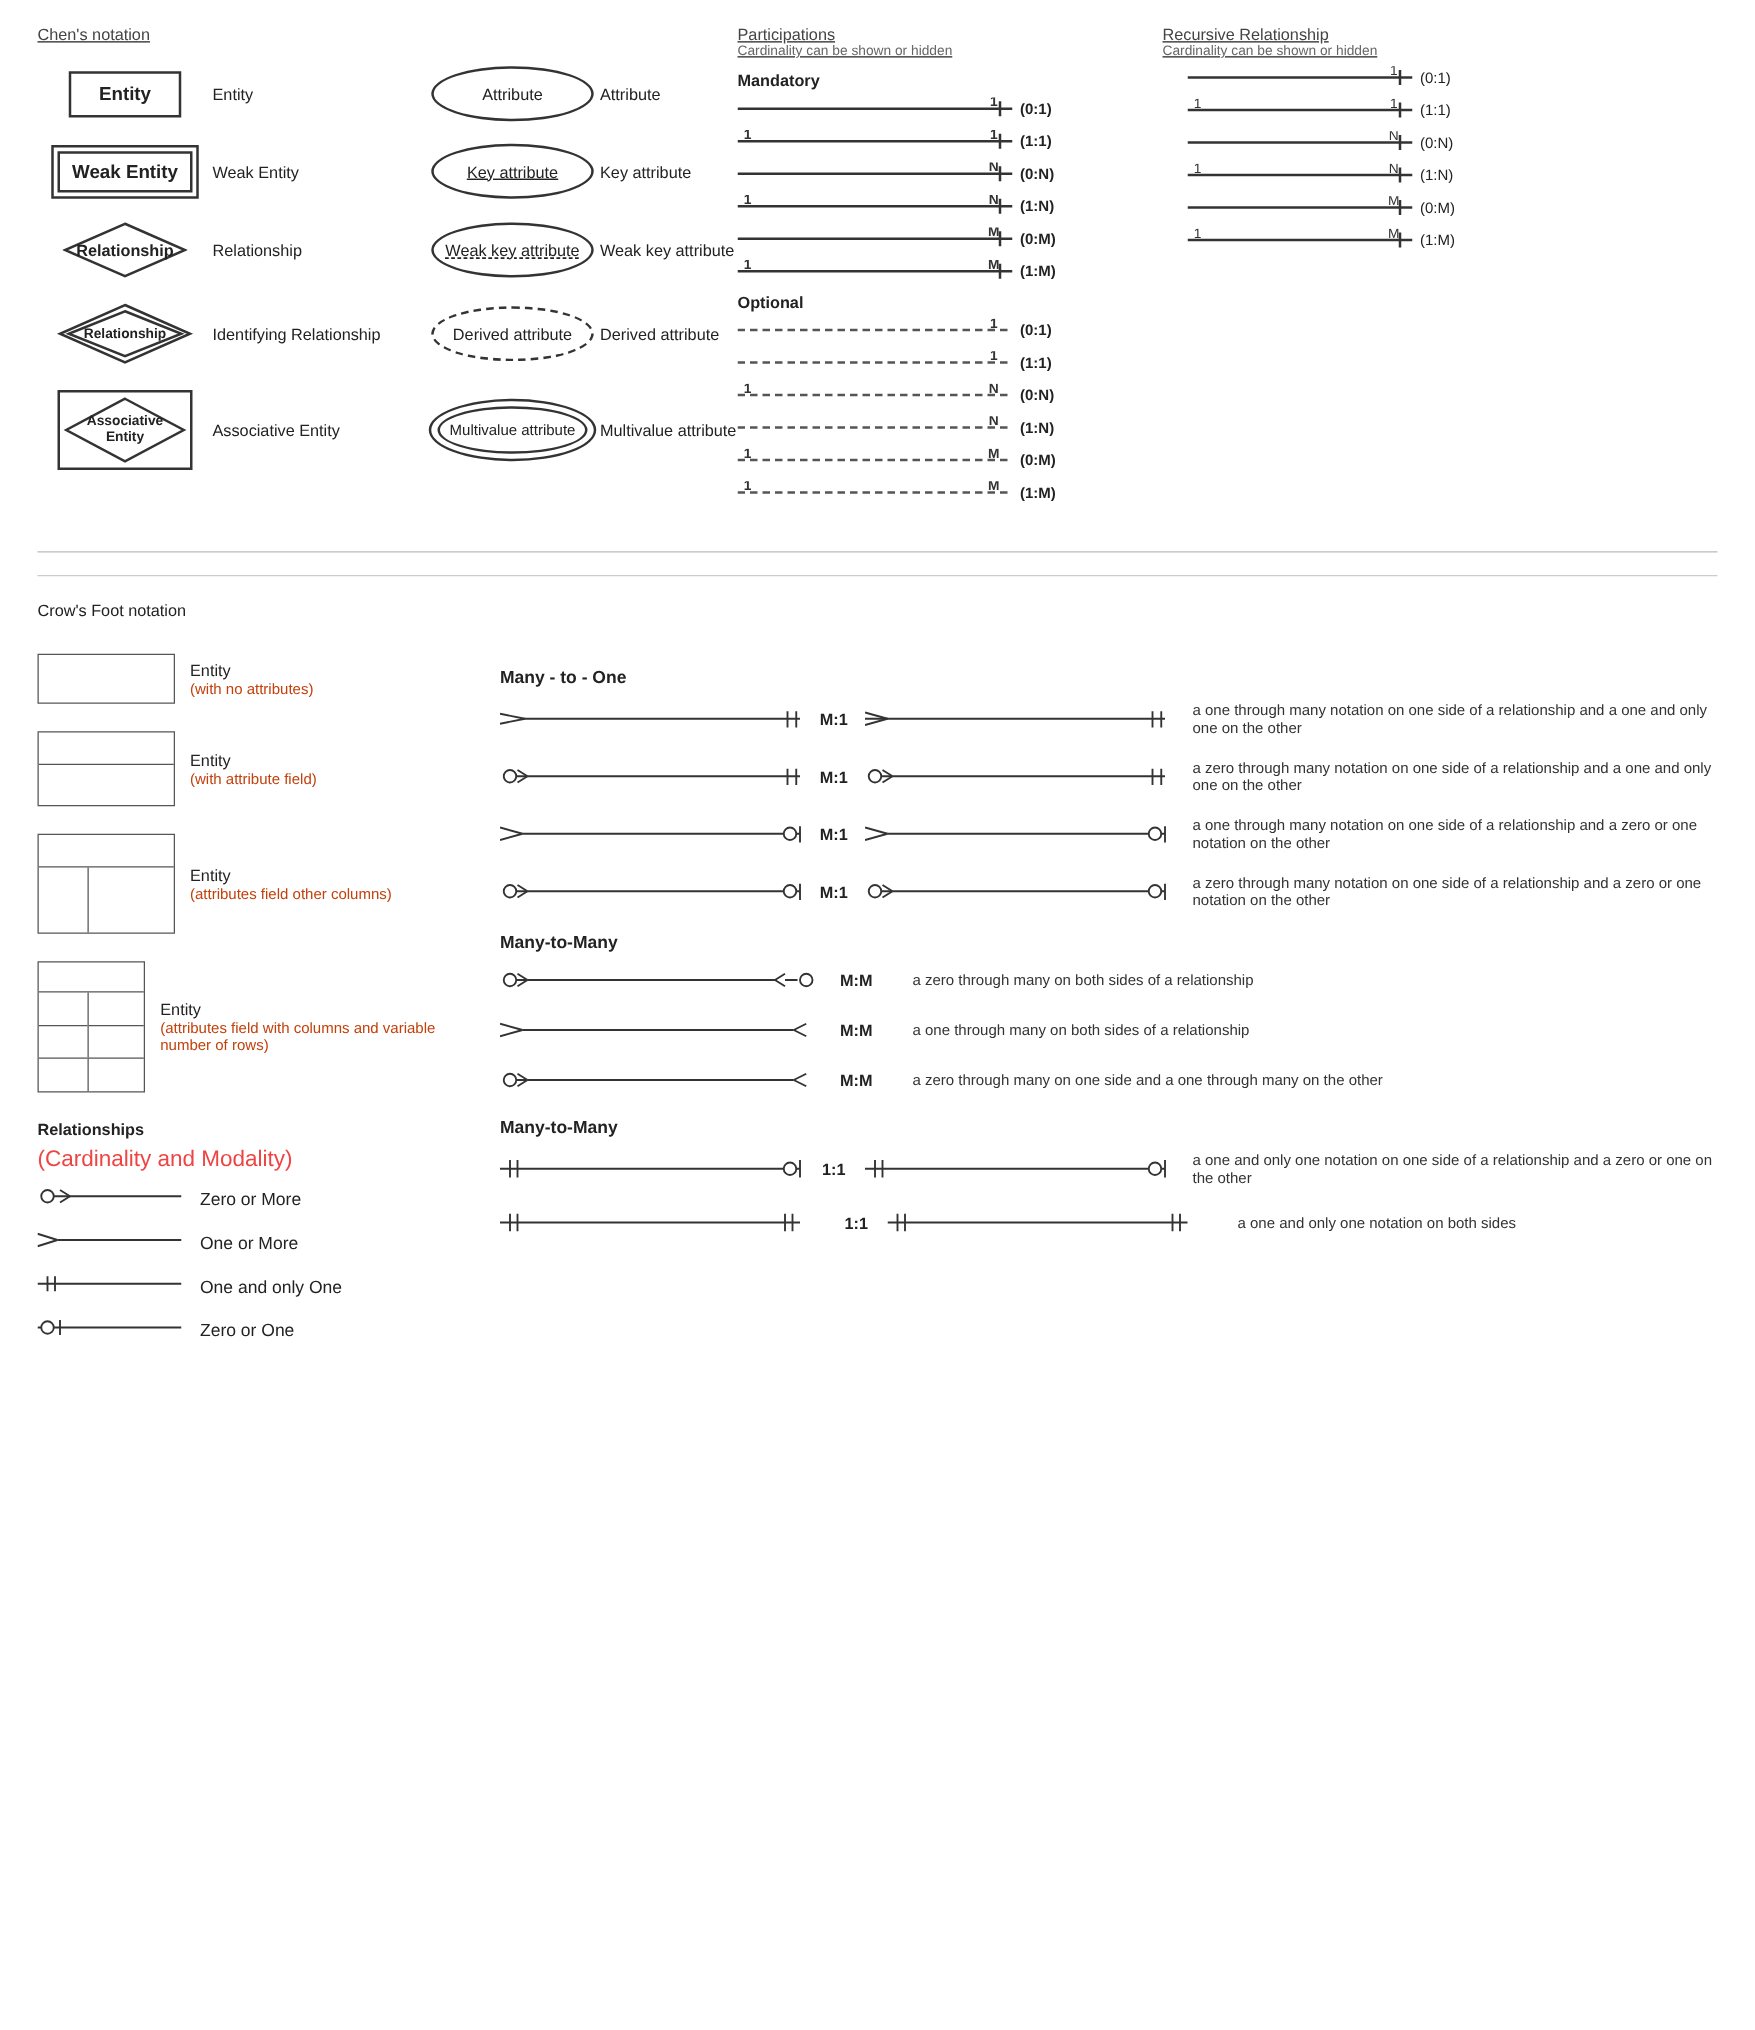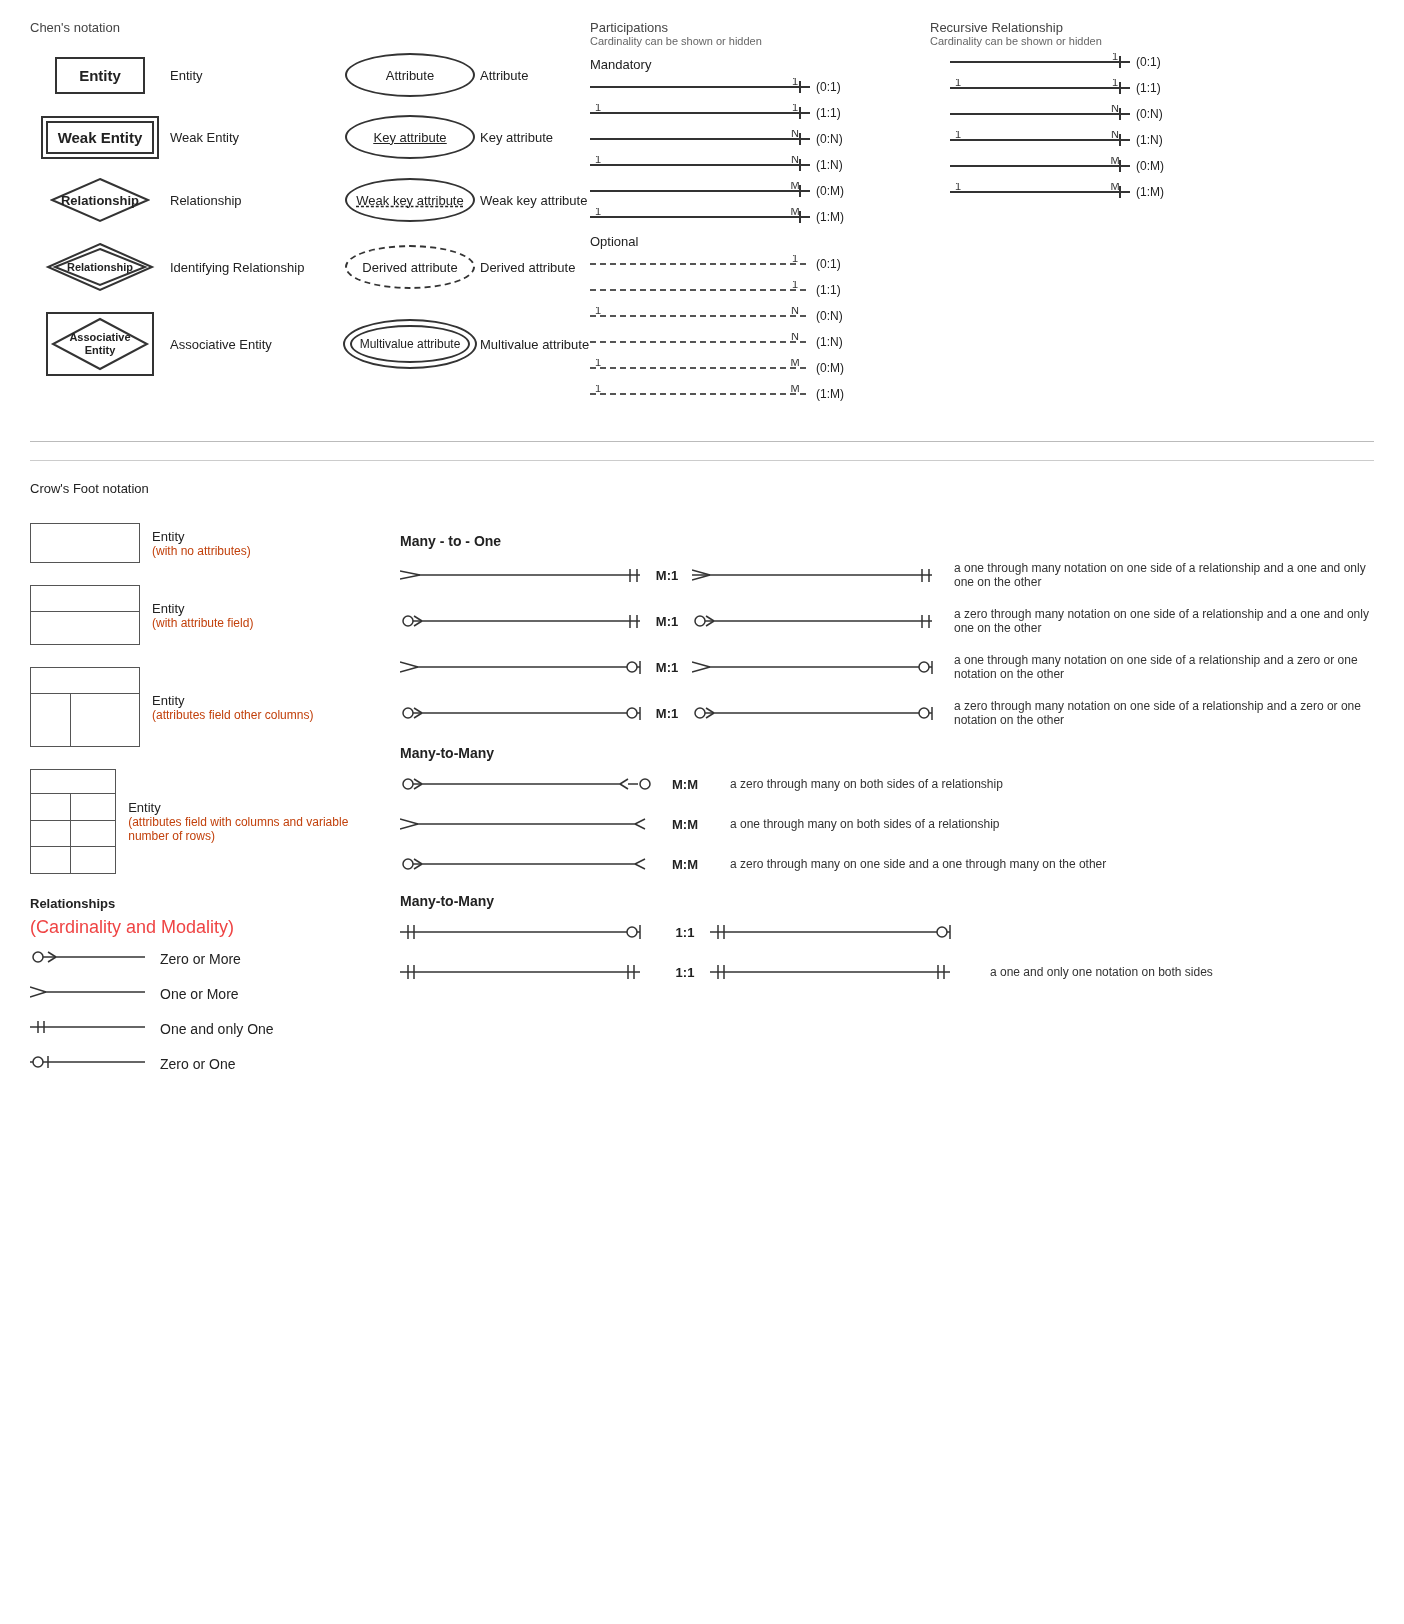--- a/index.html
+++ b/index.html
@@ -282,6 +282,7 @@
       display: flex;
       flex-direction: row;
       margin-bottom: 6px;
+      text-decoration: underline;
     }
     .top-header-chen {
       width: 540px;

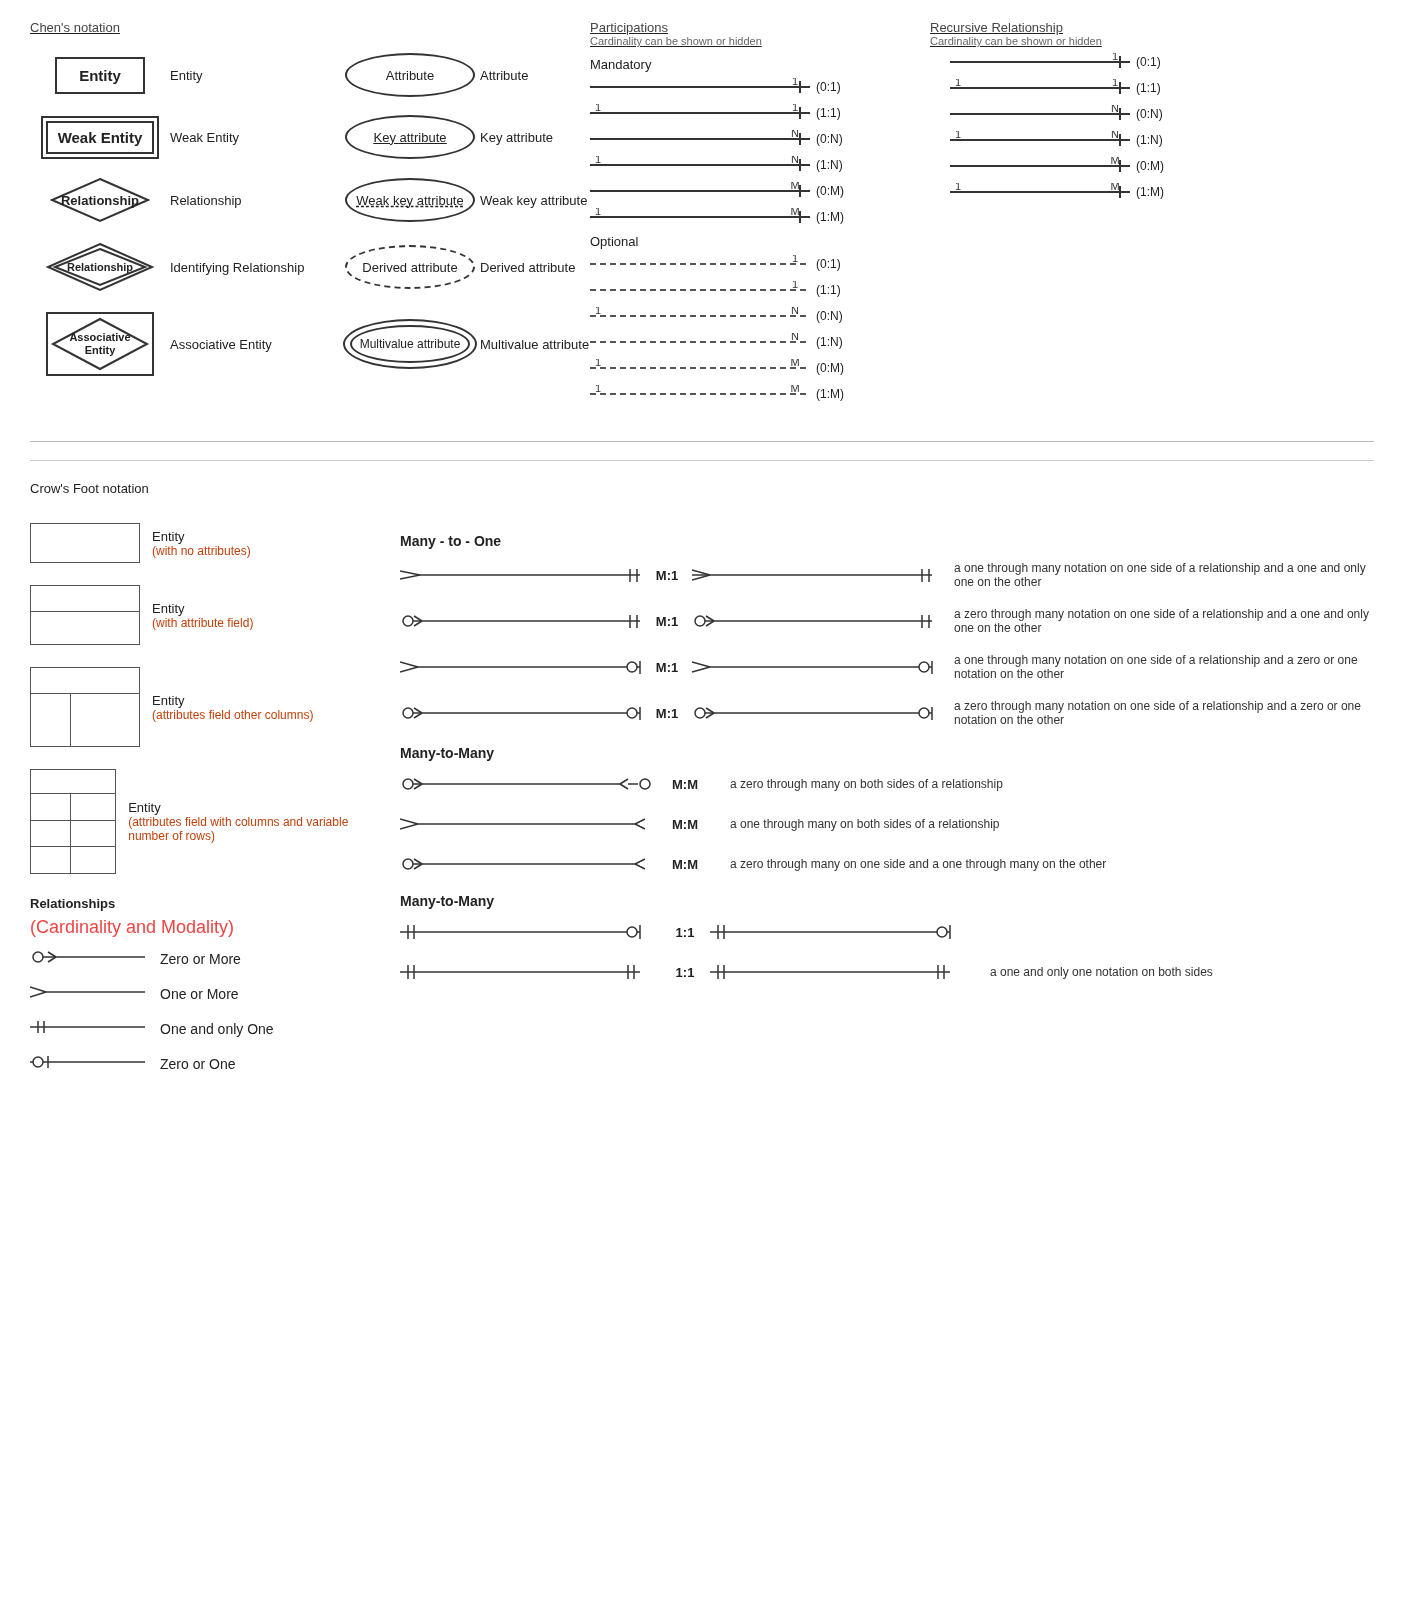--- a/index.html
+++ b/index.html
@@ -137,6 +137,7 @@
     .participations-col {
       width: 340px;
       flex-shrink: 0;
+      font-weight: bold;
     }
     .p-group-title {
       font-size: 13px;

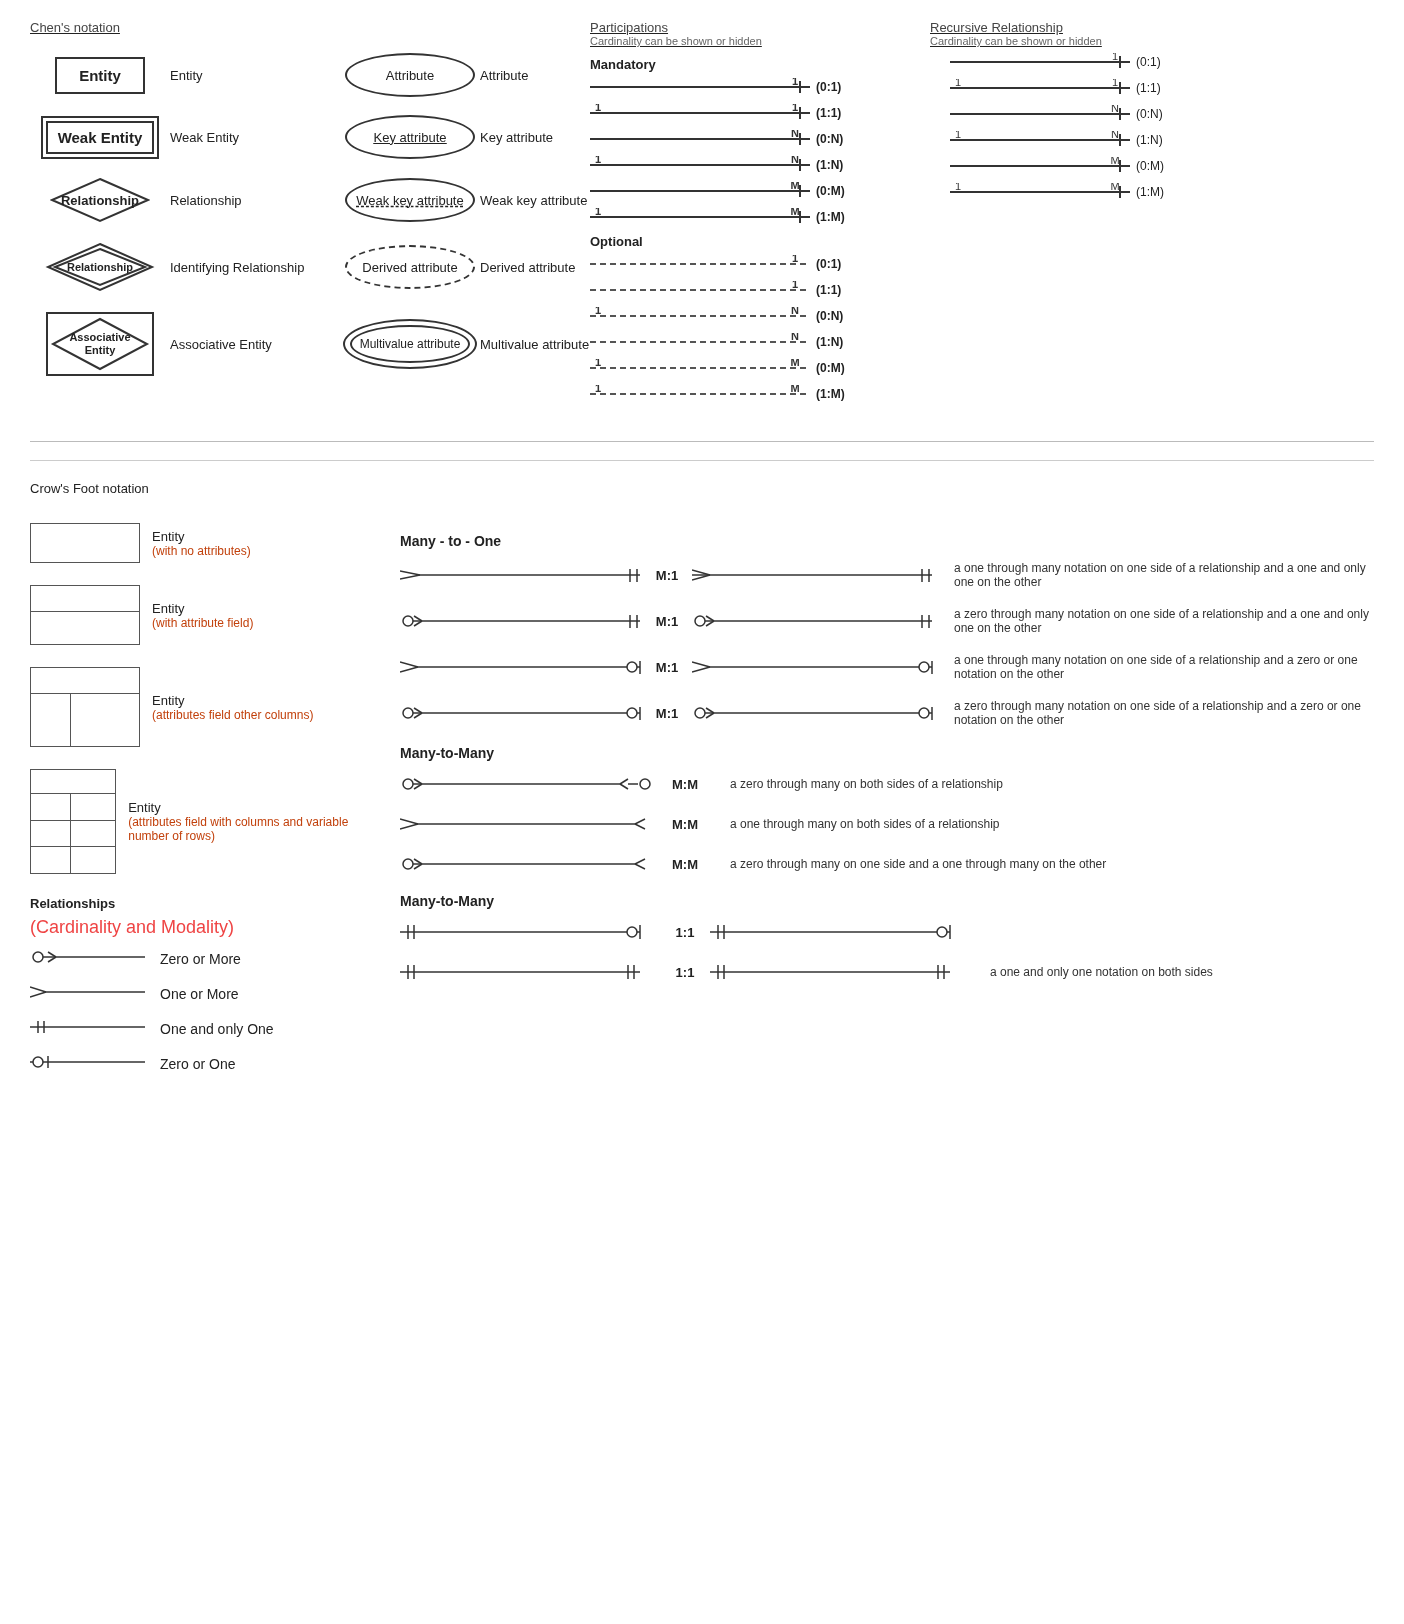--- a/index.html
+++ b/index.html
@@ -884,6 +884,7 @@
             <circle cx="232" cy="11" r="5" fill="white" stroke="#333" stroke-width="1.5"></circle>
             <line x1="240" y1="4" x2="240" y2="18" stroke="#333" stroke-width="1.5"></line>
           </svg>
+          <div class="cf-rel-desc">a one and only one notation on one side of a relationship and a zero or one on the other</div>
         </div>
 
         <div class="cf-rel-row">

